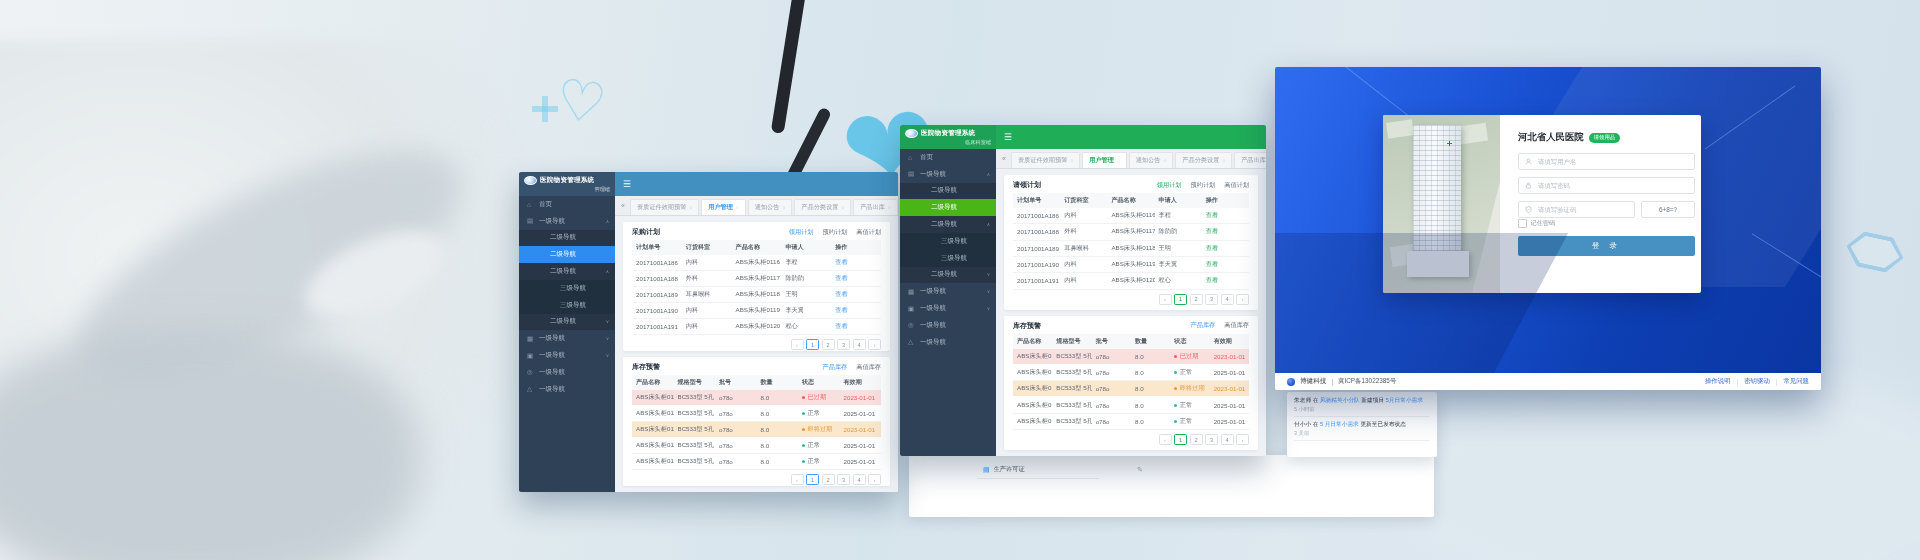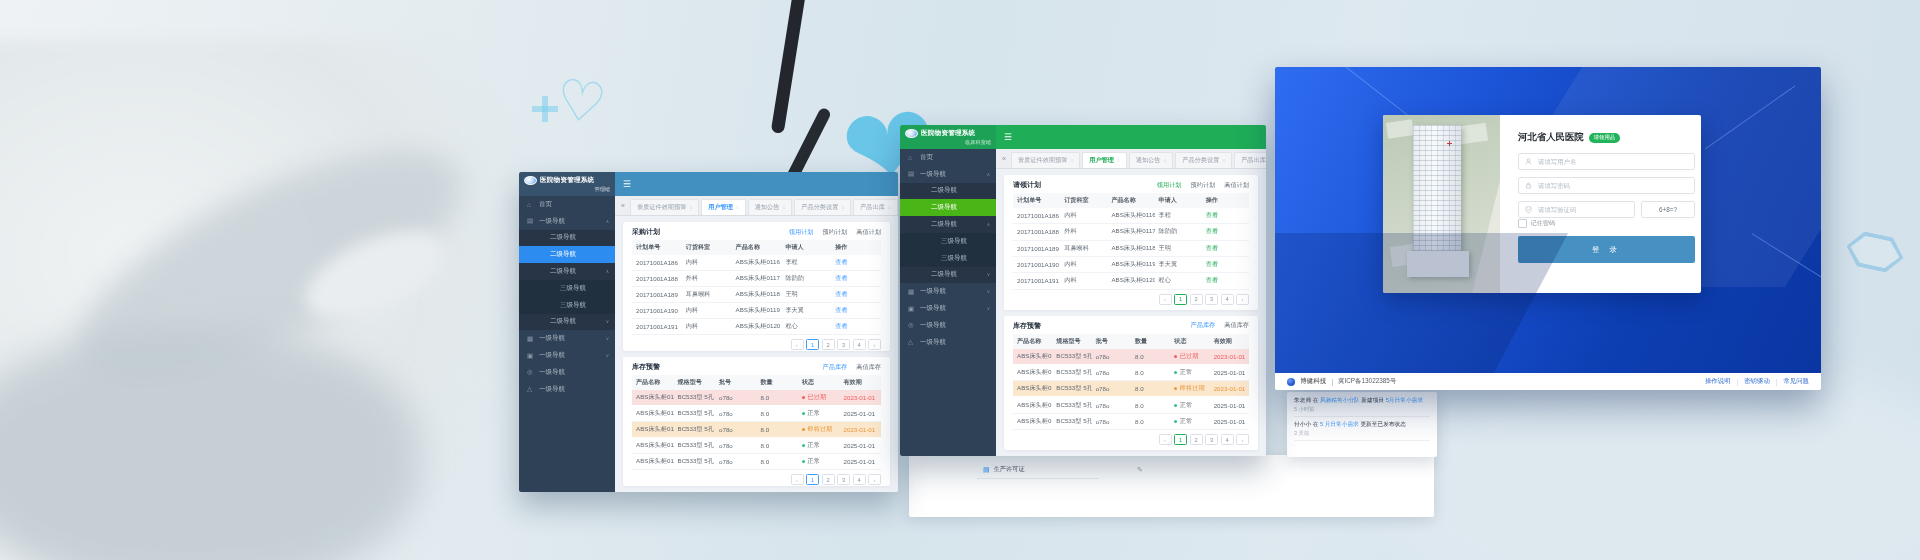--- a/index.html
+++ b/index.html
@@ -126,7 +126,7 @@
   .rem{display:flex;align-items:center;gap:4px;margin:1px 0 8px}
   .chk{width:6.5px;height:6.5px;border:1px solid #c8ced6;border-radius:1px;background:#fff;flex:none;cursor:pointer}
   .rem-lb{font-size:6.2px;color:#8a929c}
-  .lg-btn{height:27px;background:#4690c2;color:#fff;border-radius:2px;display:flex;align-items:center;justify-content:center;font-size:7.4px;letter-spacing:4px;cursor:pointer}
+  .lg-btn{height:20px;background:#4690c2;color:#fff;border-radius:2px;display:flex;align-items:center;justify-content:center;font-size:7.4px;letter-spacing:4px;cursor:pointer}
   .lg-foot{height:17px;flex:none;background:#fff;display:flex;align-items:center;gap:5px;padding:0 12px}
   .ft-logo{width:8px;height:8px;border-radius:50%;background:radial-gradient(circle at 35% 30%,#6d9bf7 0%,#2c5fd6 55%,#113e9e 100%);flex:none}
   .ft-company{font-size:6.6px;color:#333}

